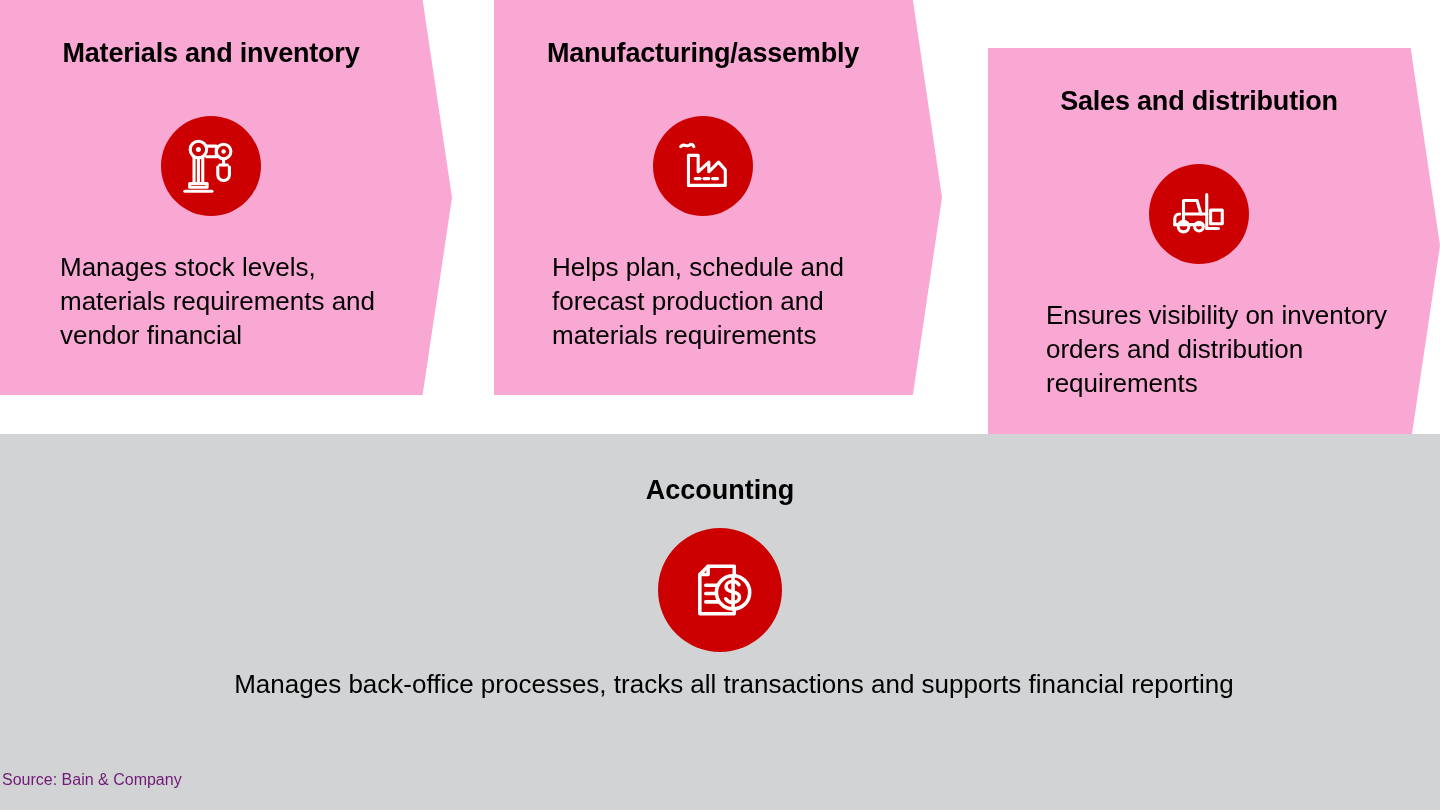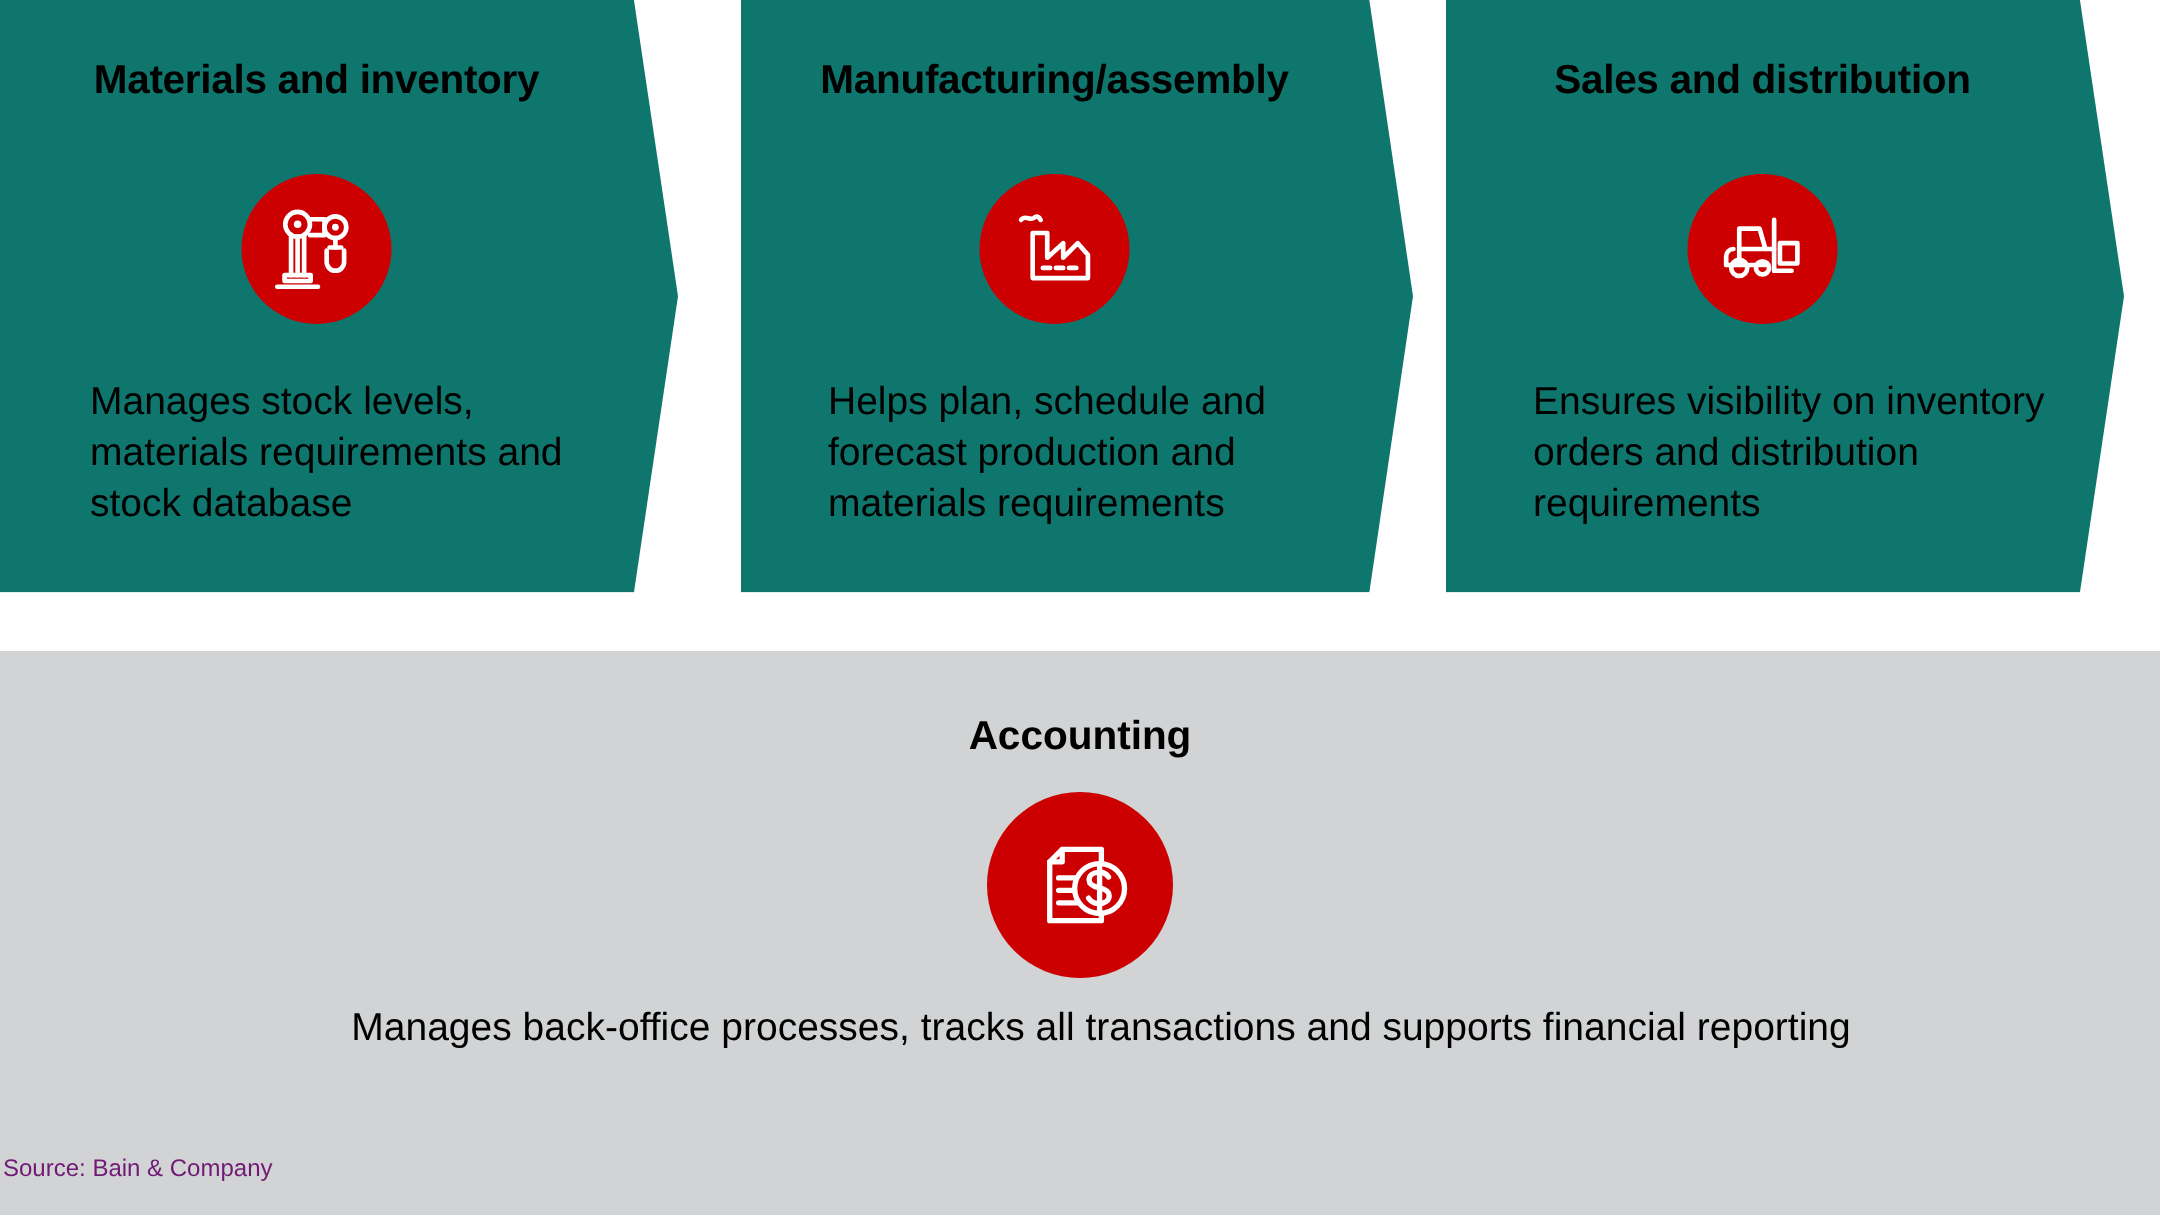--- a/index.html
+++ b/index.html
@@ -28,7 +28,7 @@
     position: absolute;
     top: 0;
     height: 395px;
-    background: #0f766e;
+    background: #f9a8d4;
     box-sizing: border-box;
   }
 

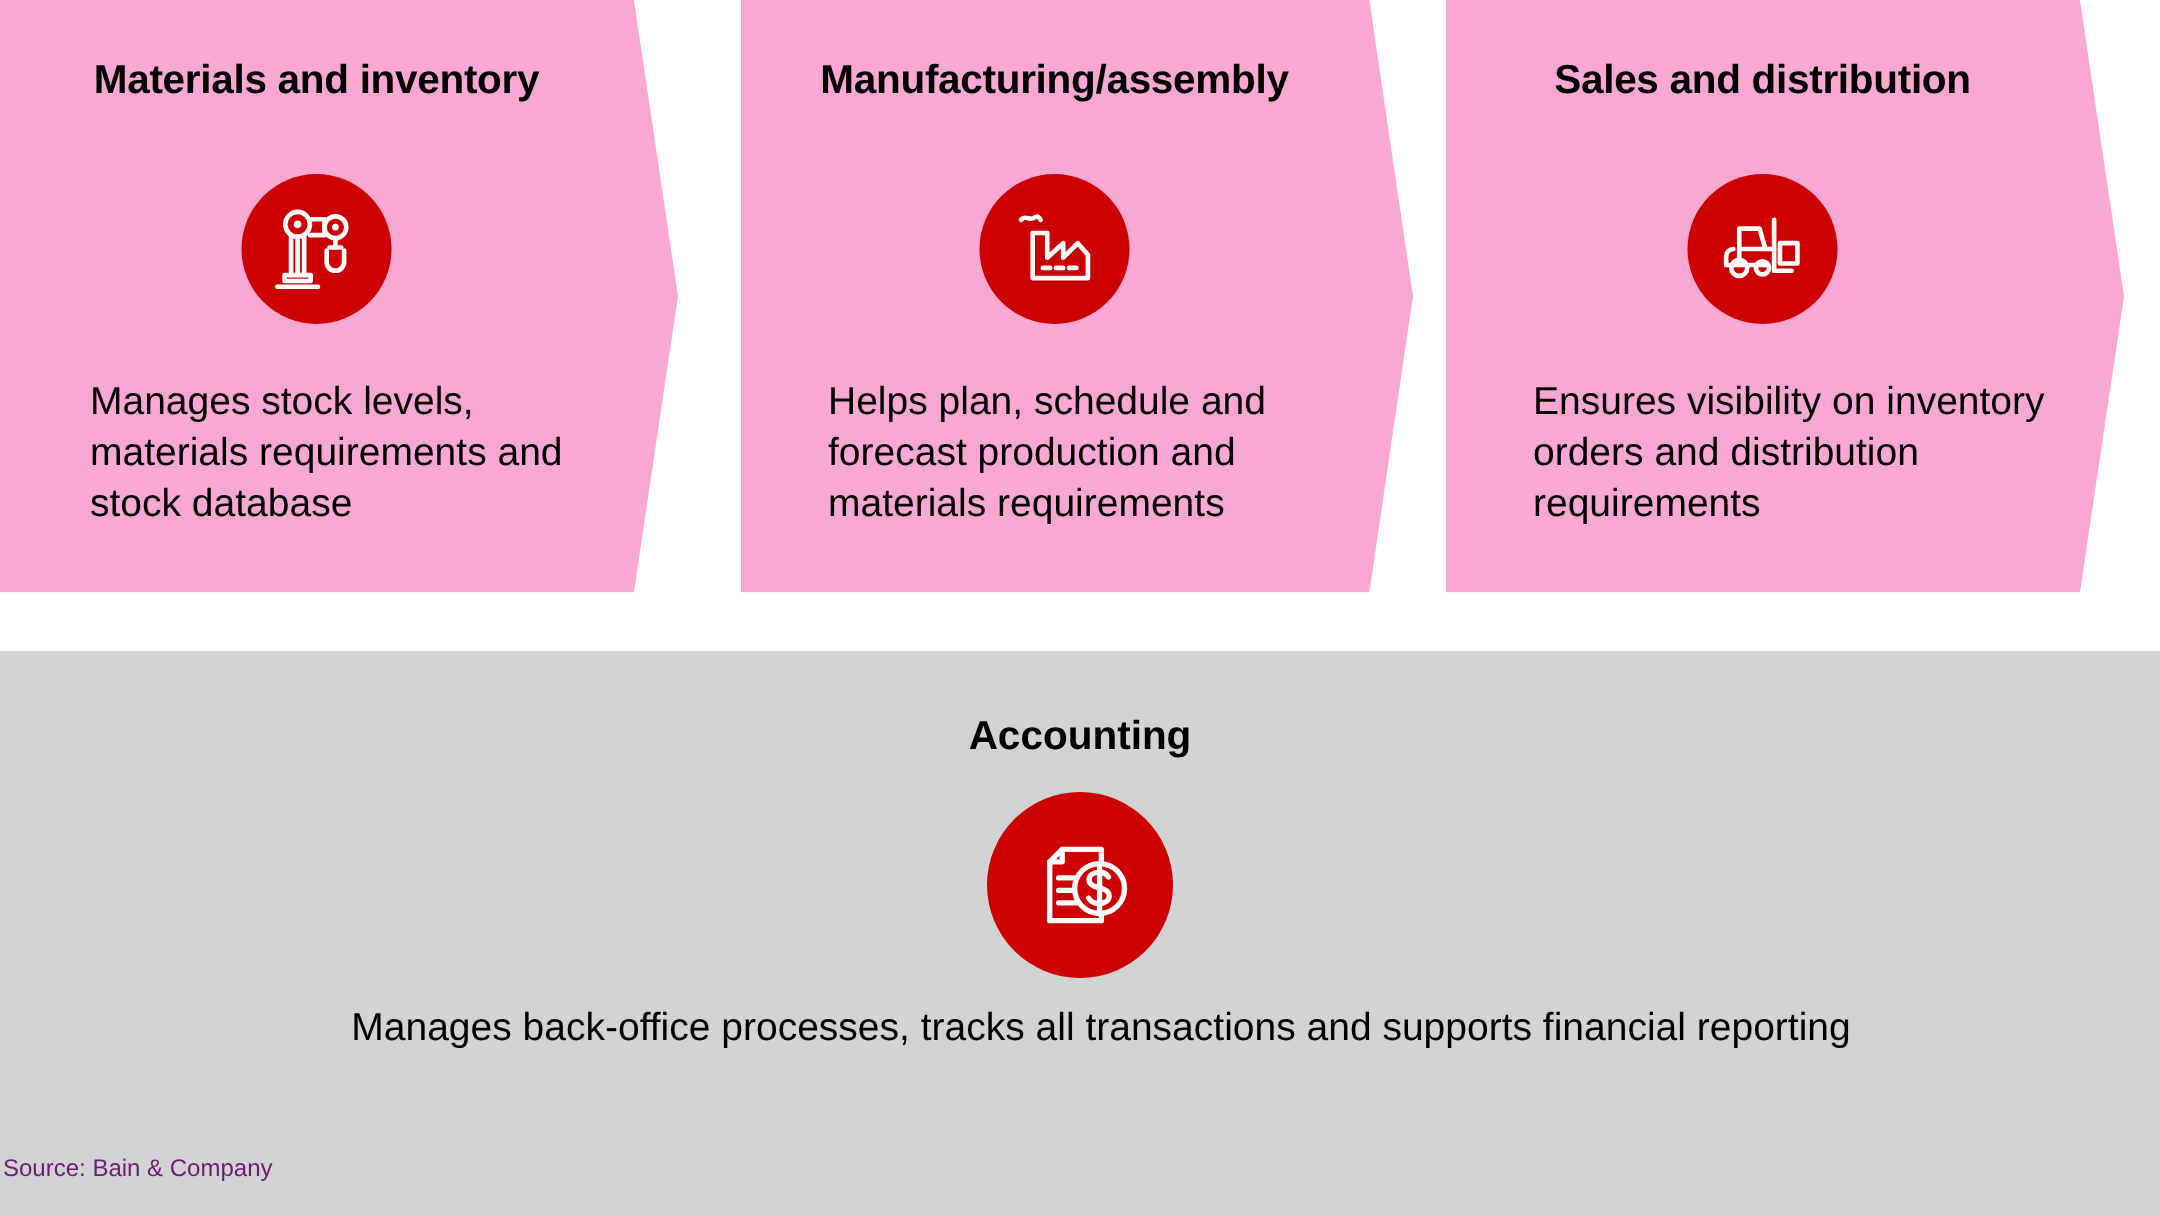--- a/index.html
+++ b/index.html
@@ -40,7 +40,7 @@
 
   #panel-1 { left: 0px;    width: 452px; }
   #panel-2 { left: 494px;  width: 448px; }
-  #panel-3 { left: 964px;  width: 452px; }
+  #panel-3 { left: 988px;  width: 452px; margin-top: 48px; }
 
   
   .panel-inner {

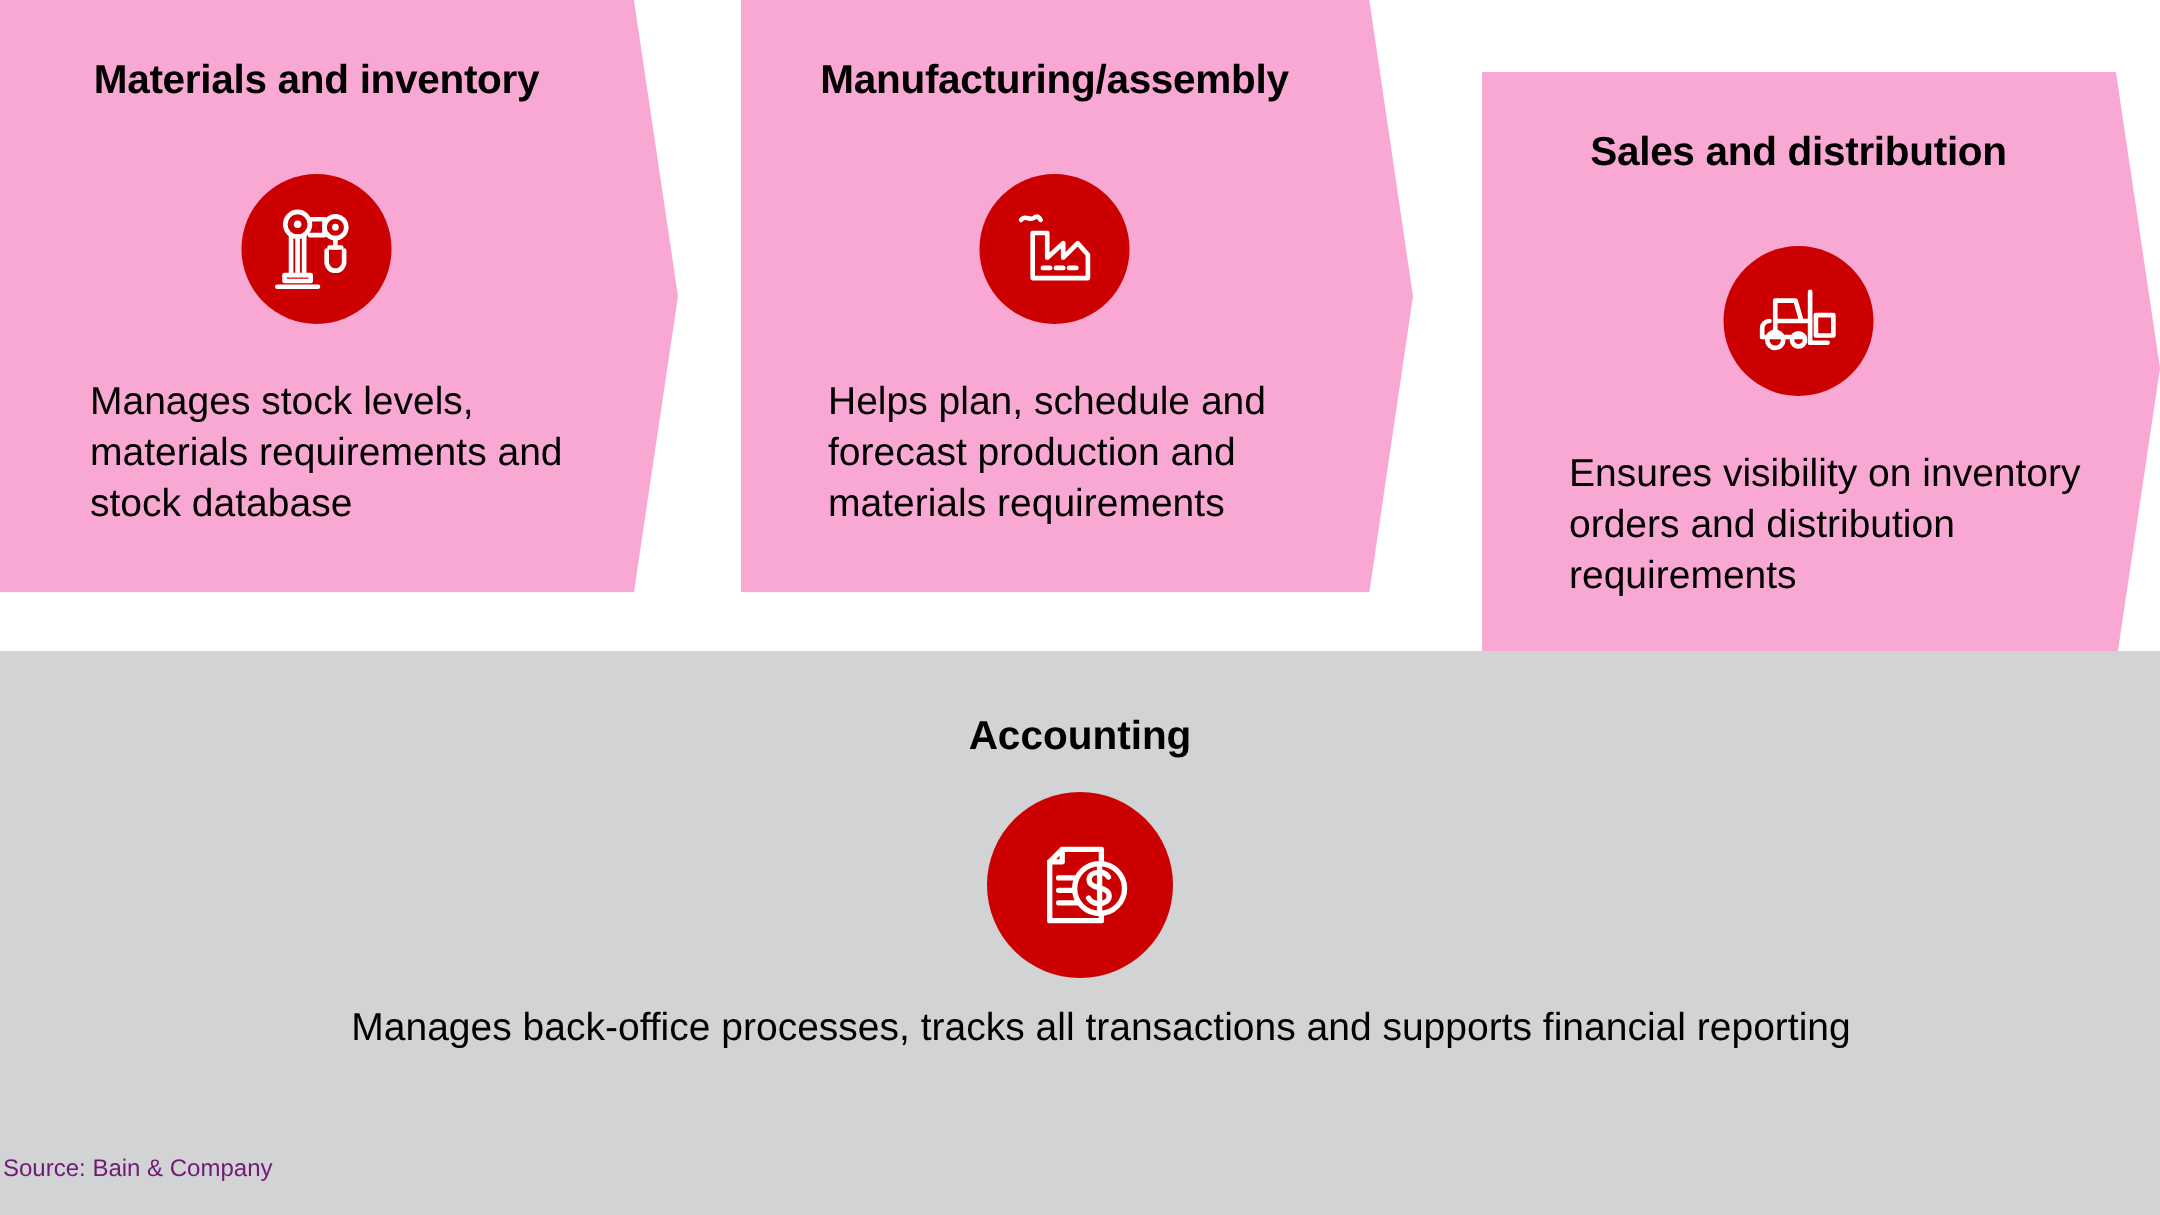--- a/index.html
+++ b/index.html
@@ -173,7 +173,7 @@
           <path d="M51 33 V41 a6 6 0 0 1 -6 6"></path>
         </svg>
       </div>
-      <div class="panel-desc">Manages stock levels, materials requirements and stock database</div>
+      <div class="panel-desc">Manages stock levels, materials requirements and vendor financial</div>
     </div>
   </div>
 

